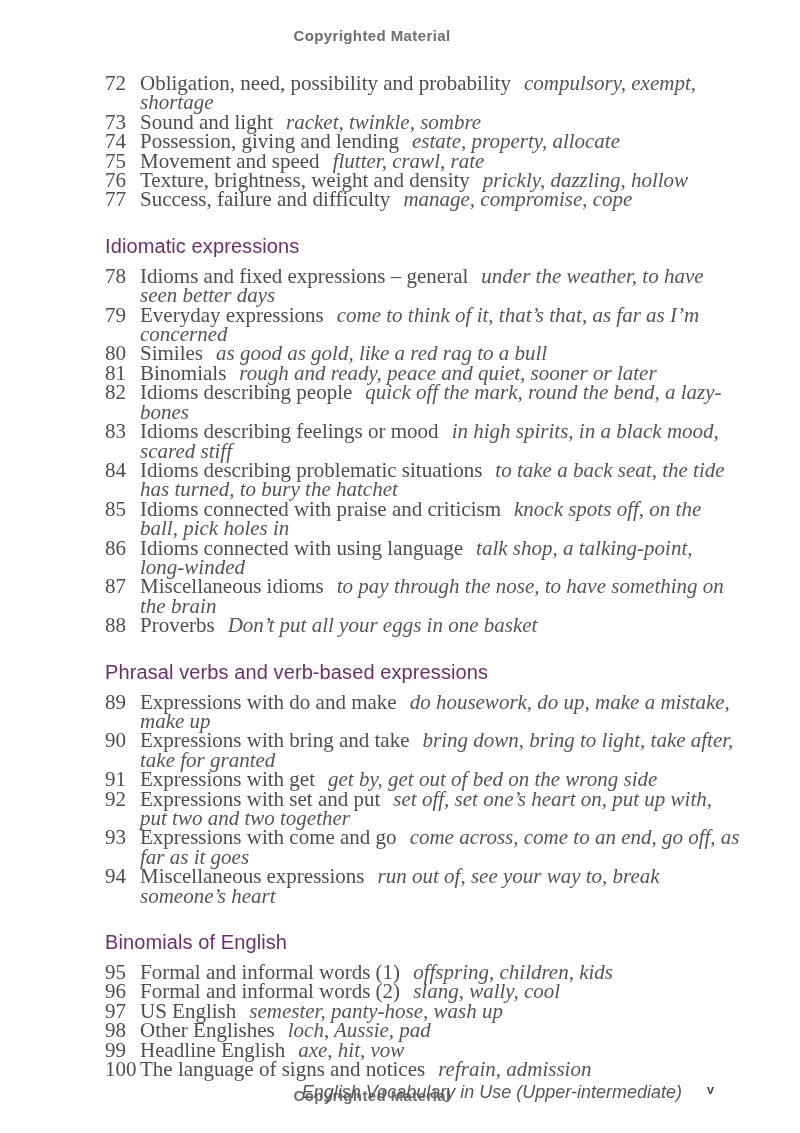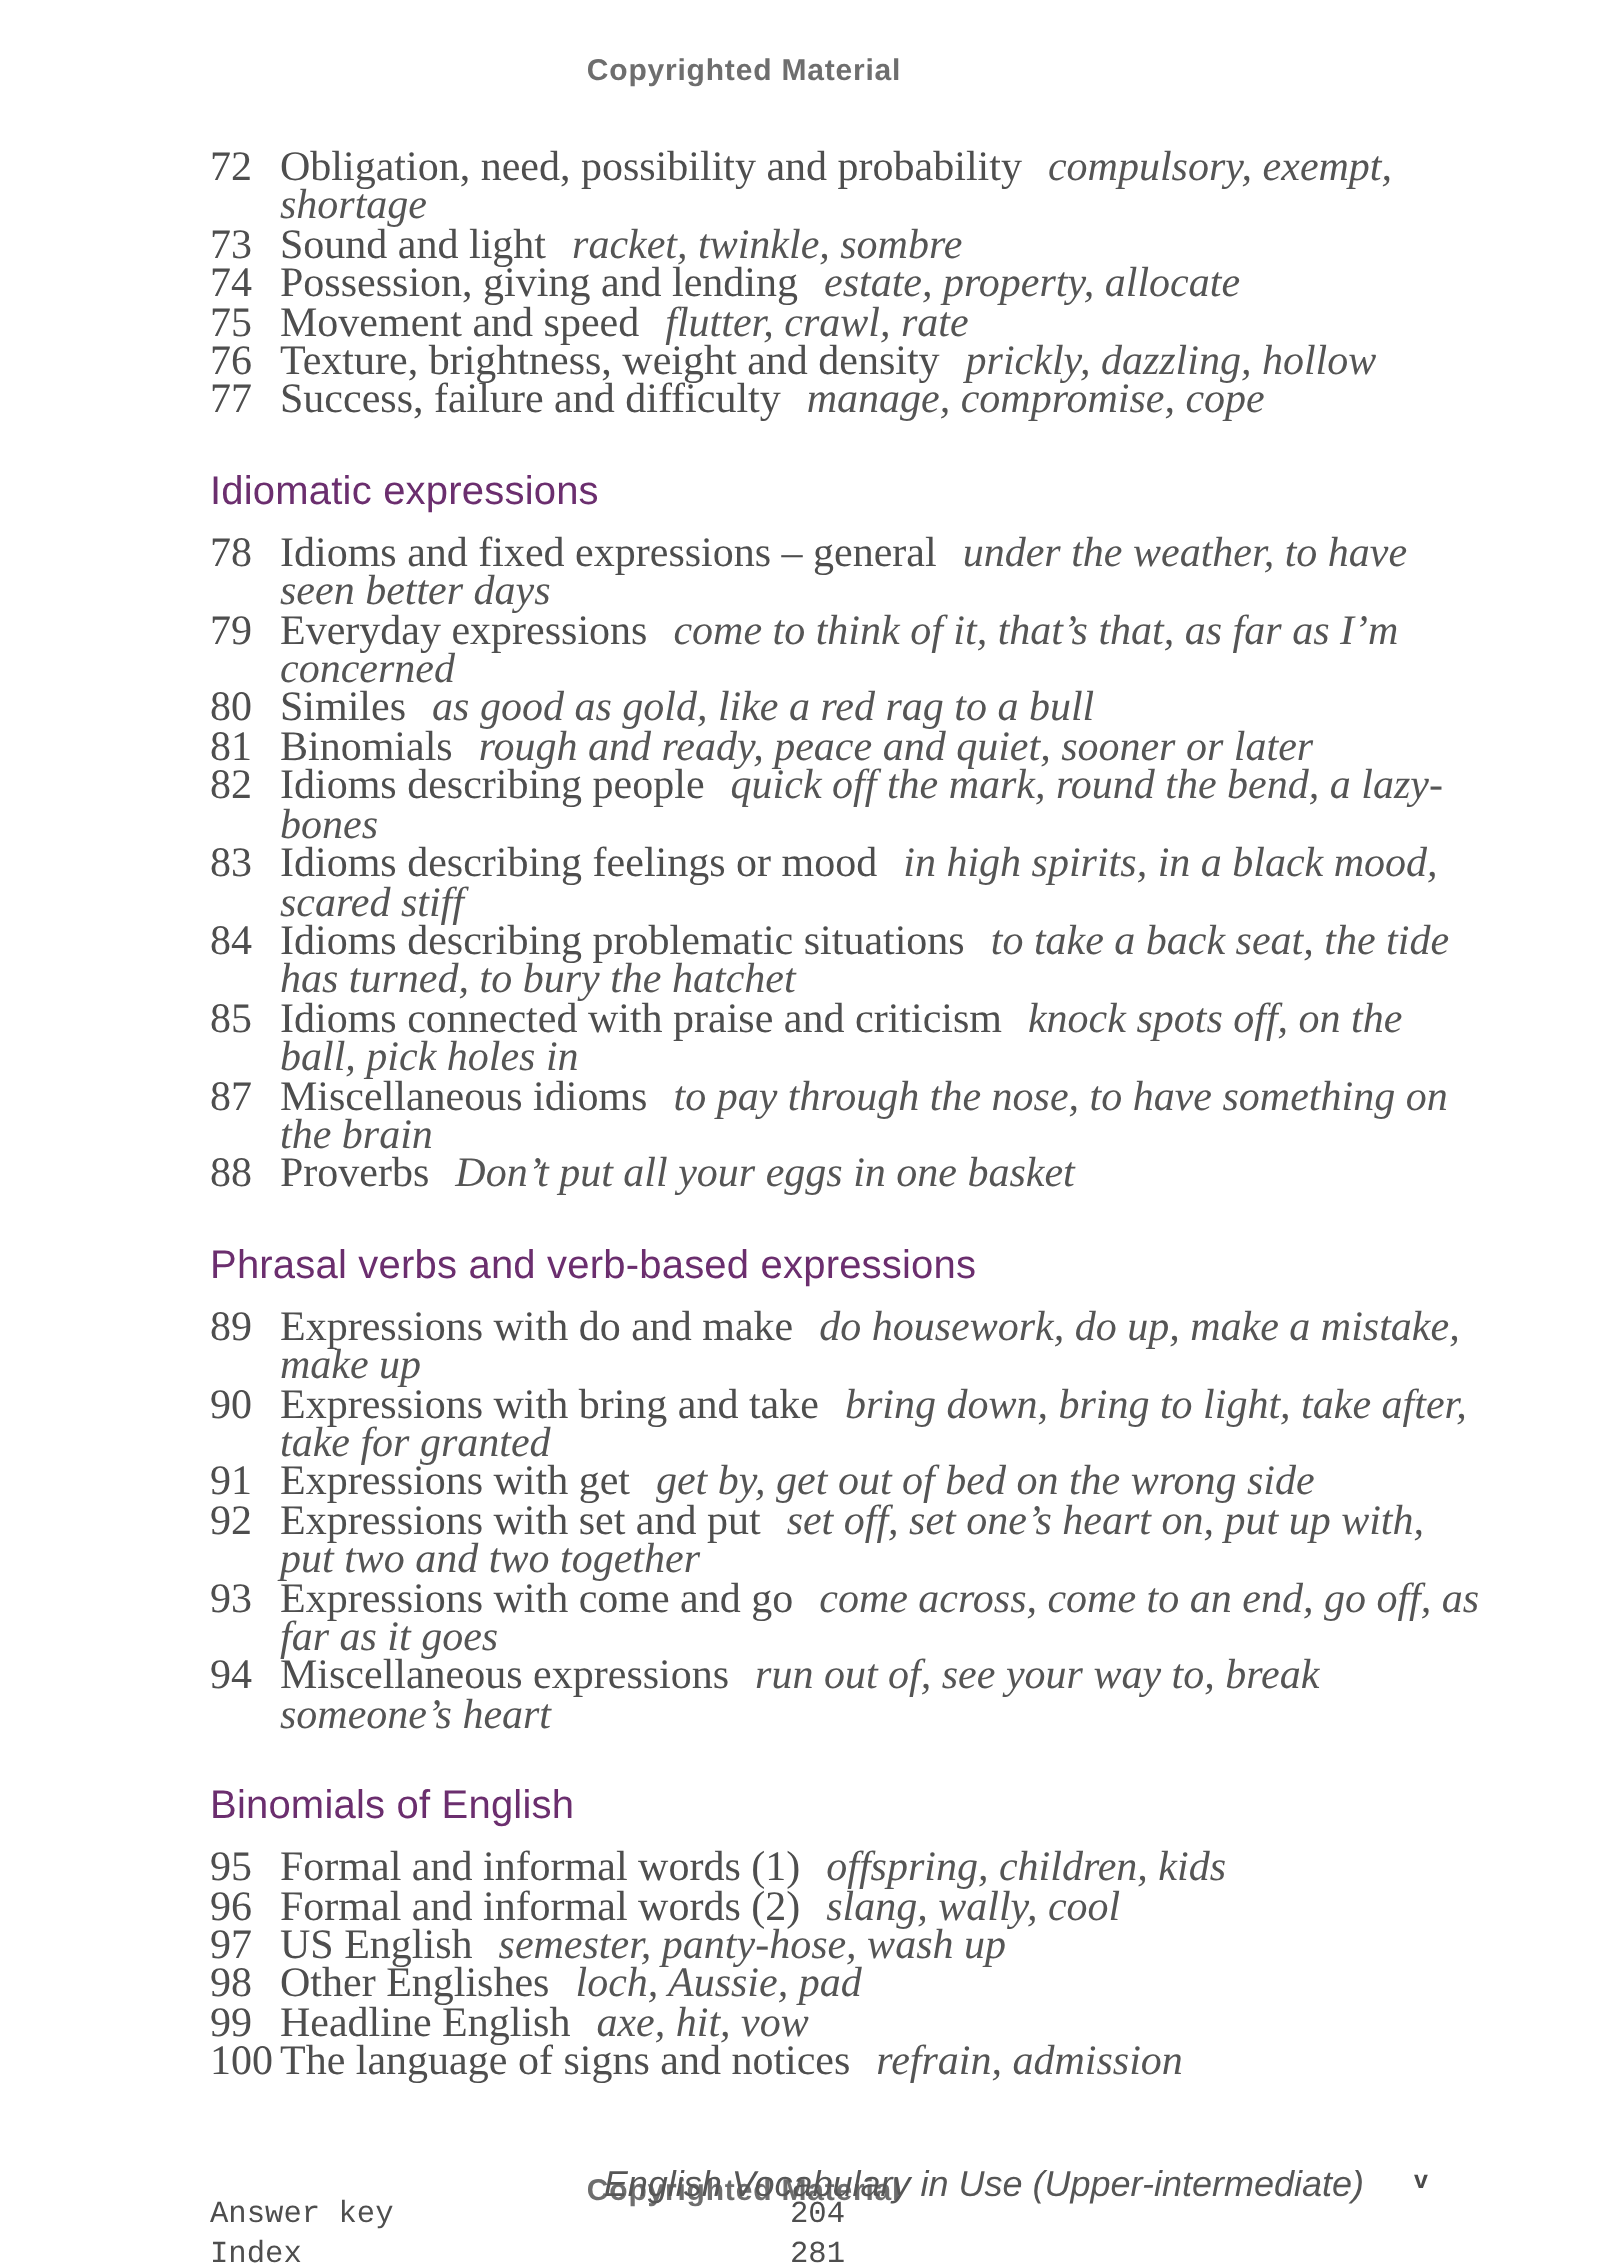--- a/index.html
+++ b/index.html
@@ -144,6 +144,10 @@
     <span class="text"><span class="title">Idioms connected with praise and criticism</span><span class="examples">knock spots off, on the ball, pick holes in</span></span>
   </div>
 
+  <div class="toc-item">
+    <span class="num">86</span>
+    <span class="text"><span class="title">Idioms connected with using language</span><span class="examples">talk shop, a talking-point, long-winded</span></span>
+  </div>
 
   <div class="toc-item">
     <span class="num">87</span>

